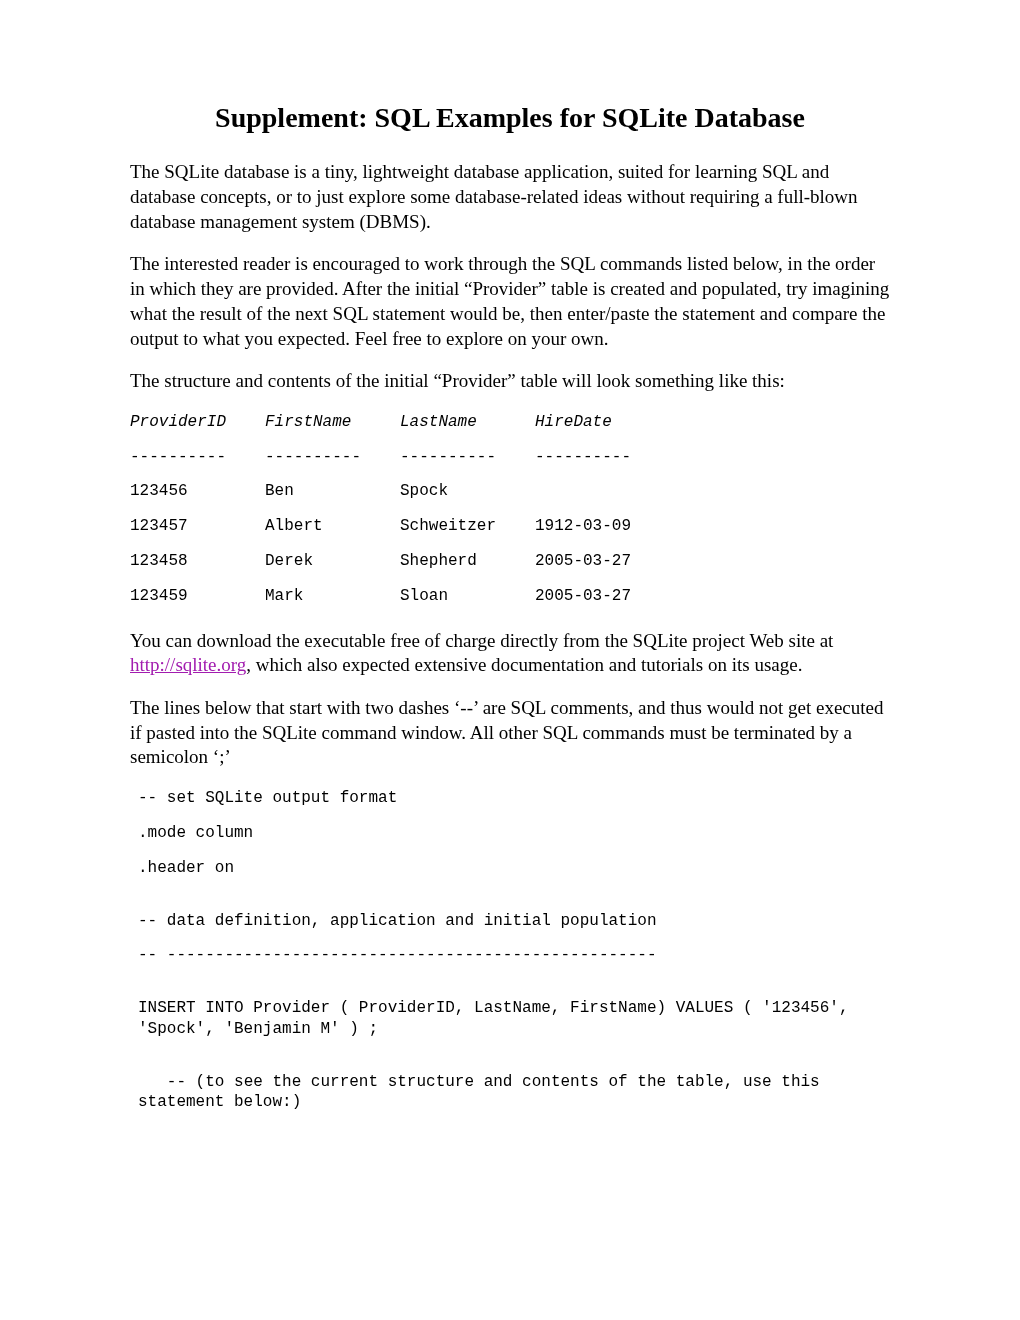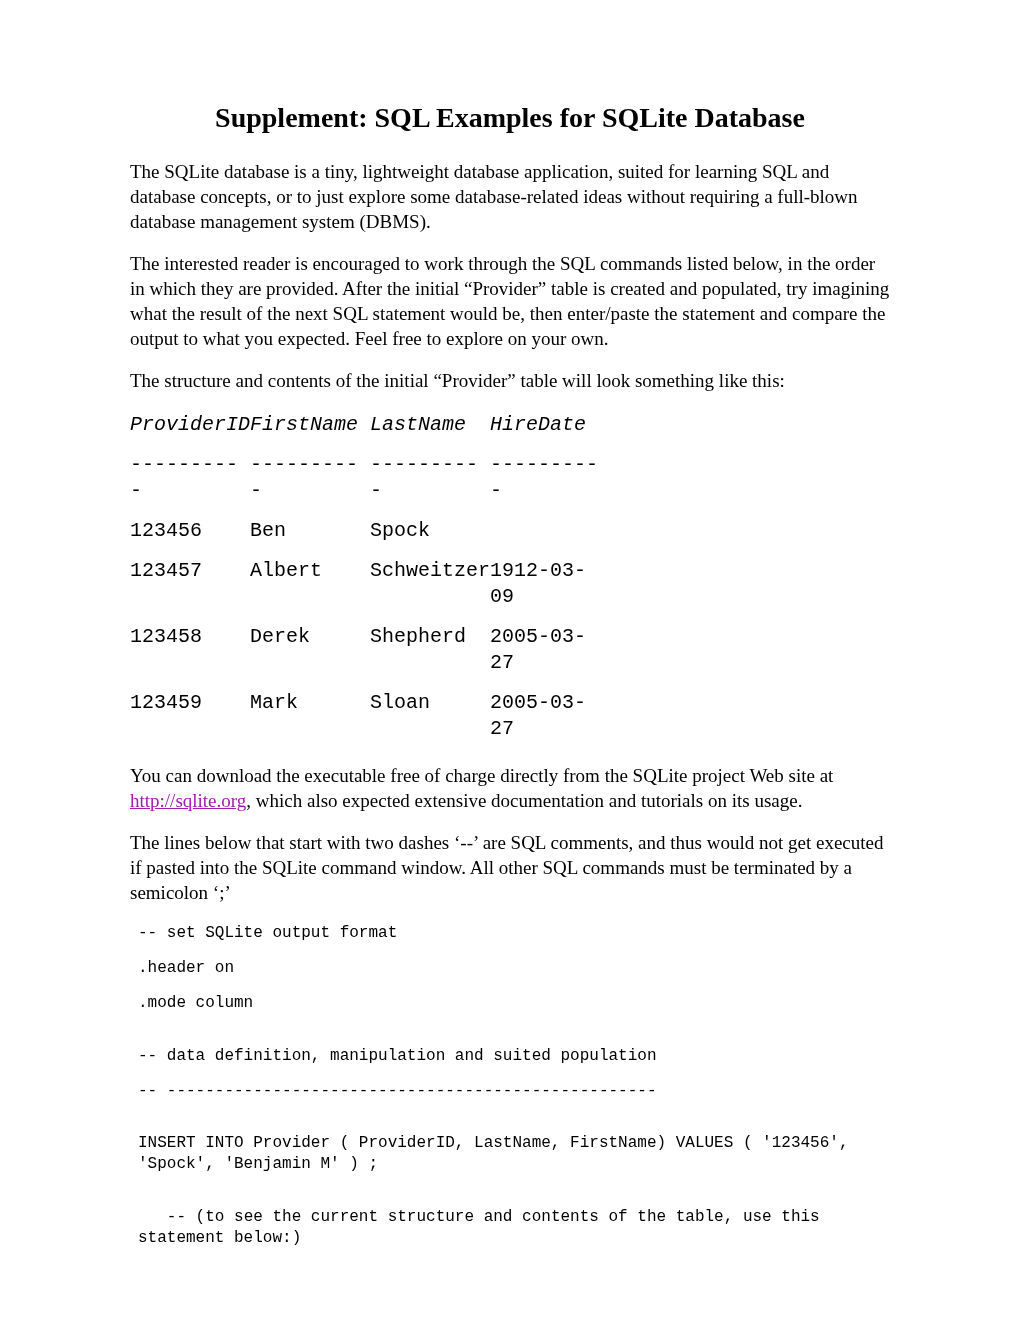--- a/index.html
+++ b/index.html
@@ -38,9 +38,10 @@
     }
     .table-row {
       font-family: "Courier New", Courier, monospace;
-      font-size: 20px;
+      font-size: 16px;
       margin: 0 0 14px 0;
       display: flex;
+      gap: 15px;
     }
     .table-row:last-child {
       margin-bottom: 0;

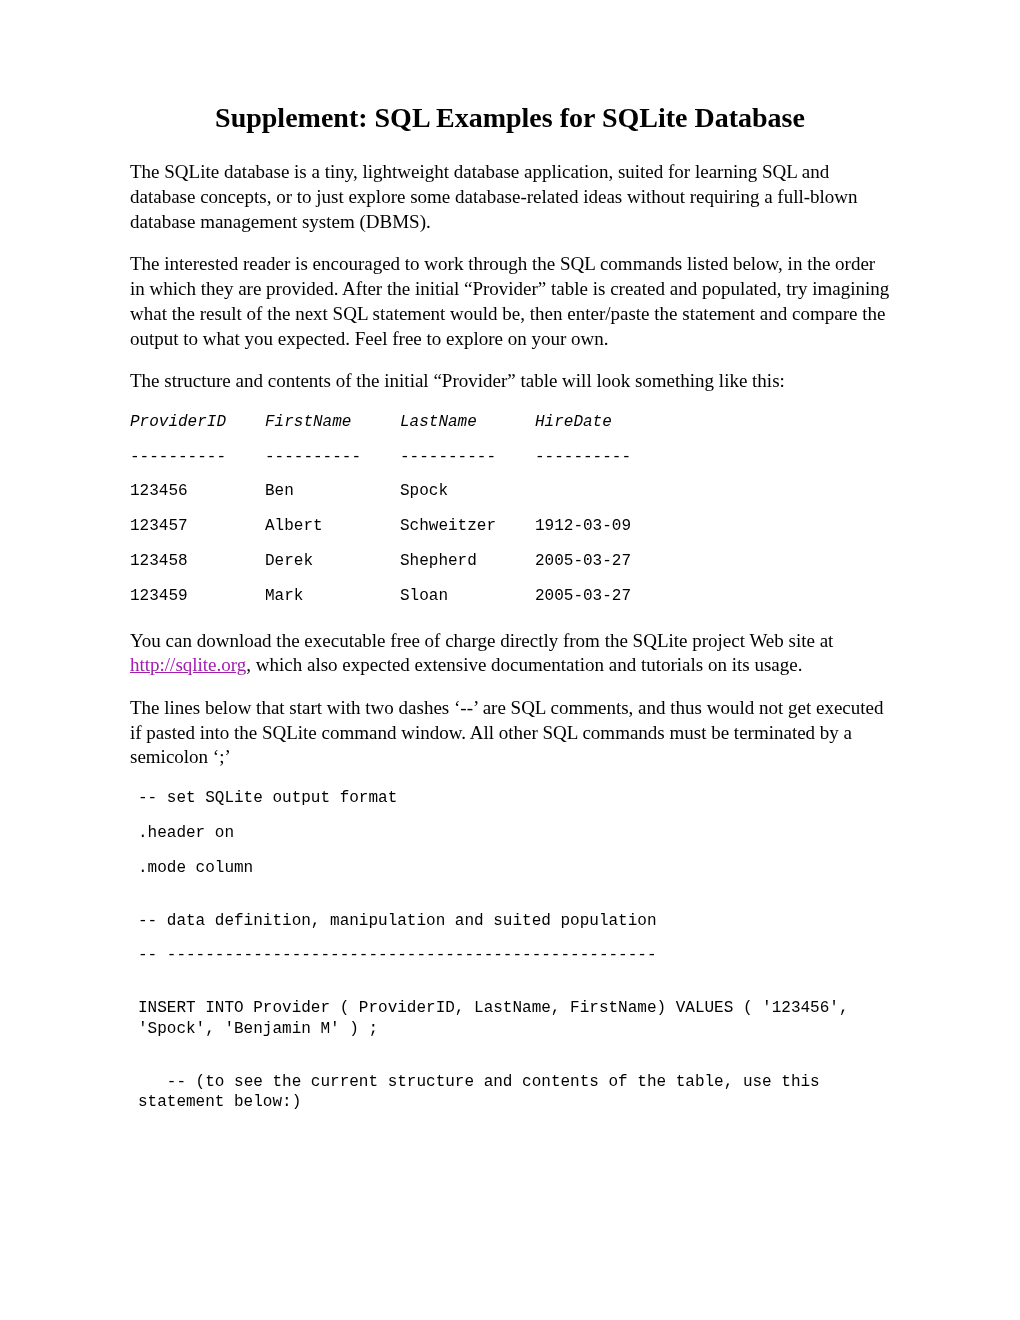--- a/index.html
+++ b/index.html
@@ -125,8 +125,8 @@
 
 <div class="code-section">
   <div class="mono-block">-- set SQLite output format</div>
+  <div class="mono-block">.mode column</div>
   <div class="mono-block">.header on</div>
-  <div class="mono-block">.mode column</div>
   <div class="gap"></div>
   <div class="mono-block">-- data definition, manipulation and suited population</div>
   <div class="mono-block">-- ---------------------------------------------------</div>

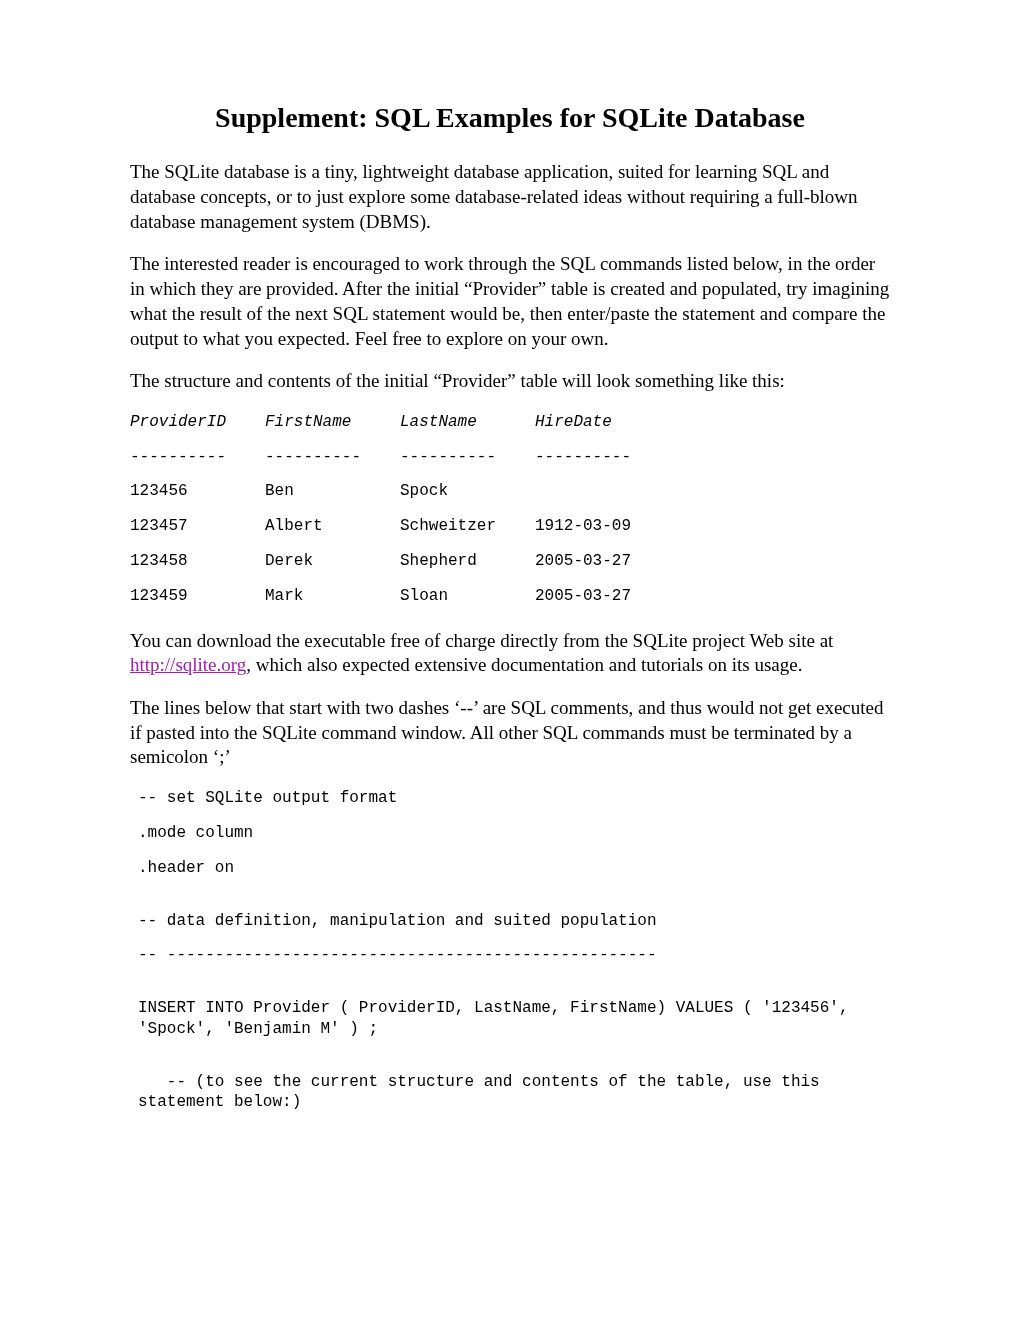--- a/index.html
+++ b/index.html
@@ -128,7 +128,7 @@
   <div class="mono-block">.mode column</div>
   <div class="mono-block">.header on</div>
   <div class="gap"></div>
-  <div class="mono-block">-- data definition, manipulation and suited population</div>
+  <div class="mono-block">-- data definition, application and initial population</div>
   <div class="mono-block">-- ---------------------------------------------------</div>
   <div class="gap"></div>
   <div class="mono-block">INSERT INTO Provider ( ProviderID, LastName, FirstName) VALUES ( '123456', 'Spock', 'Benjamin M' ) ;</div>

